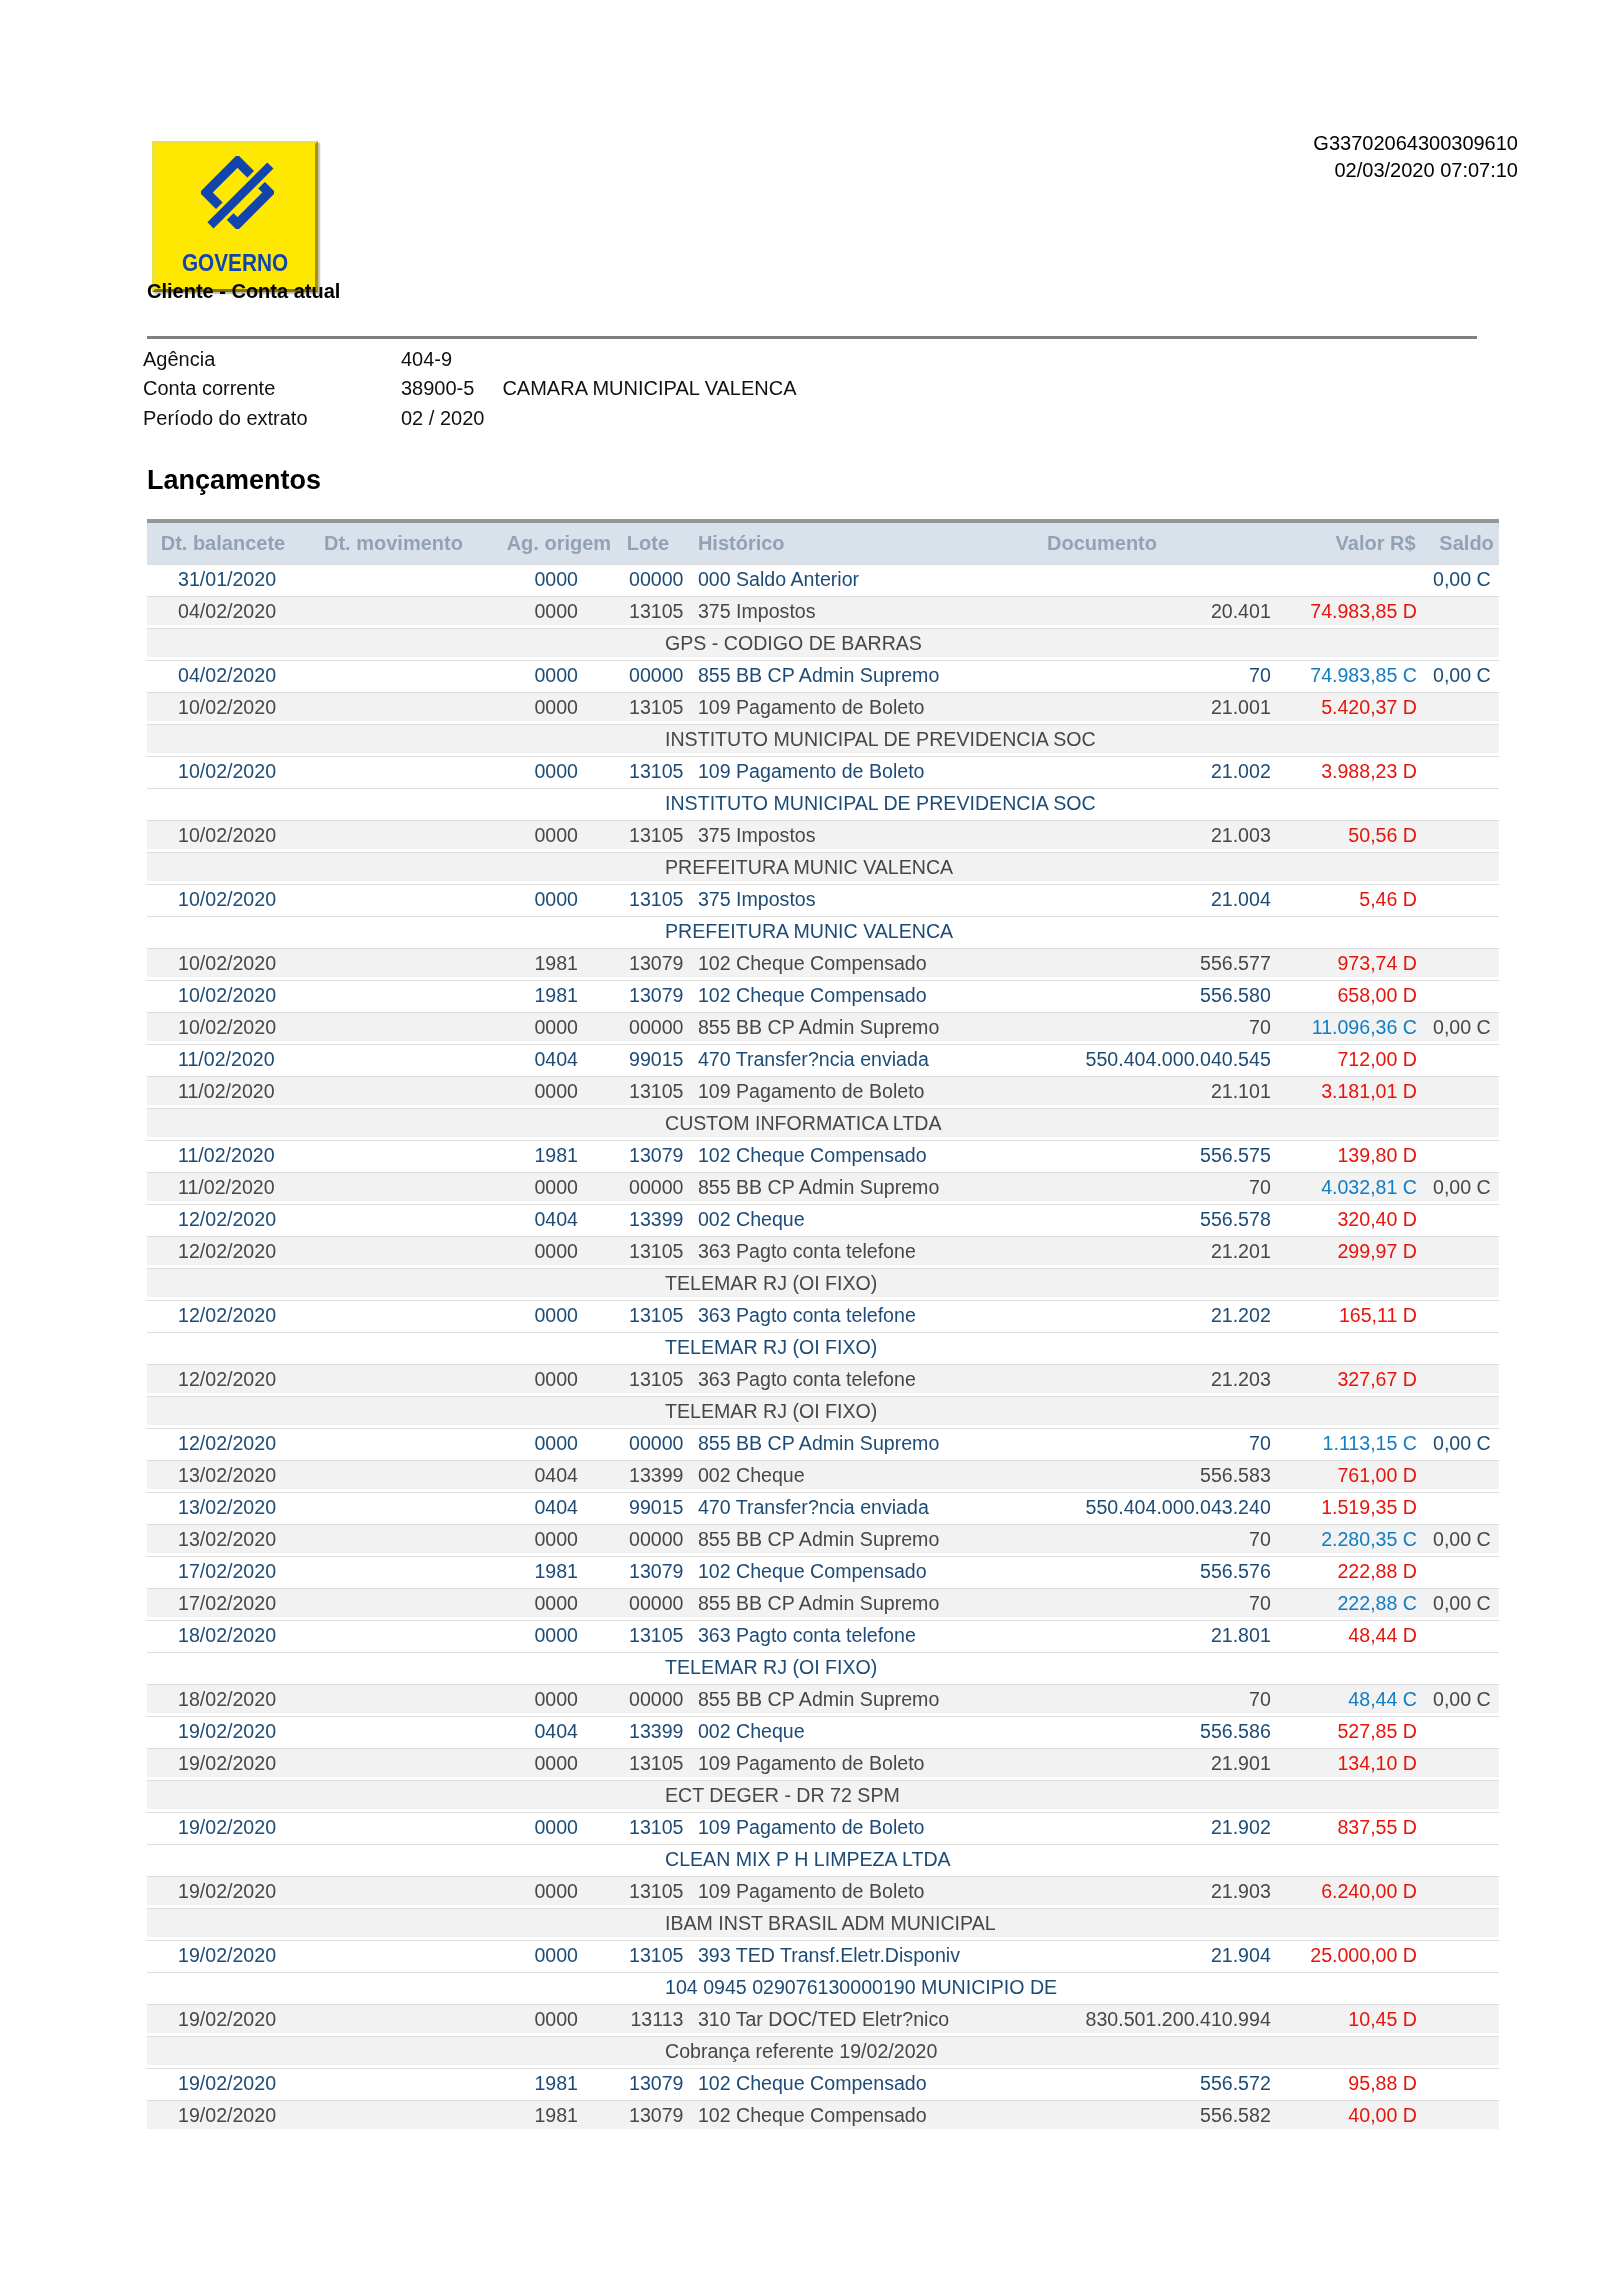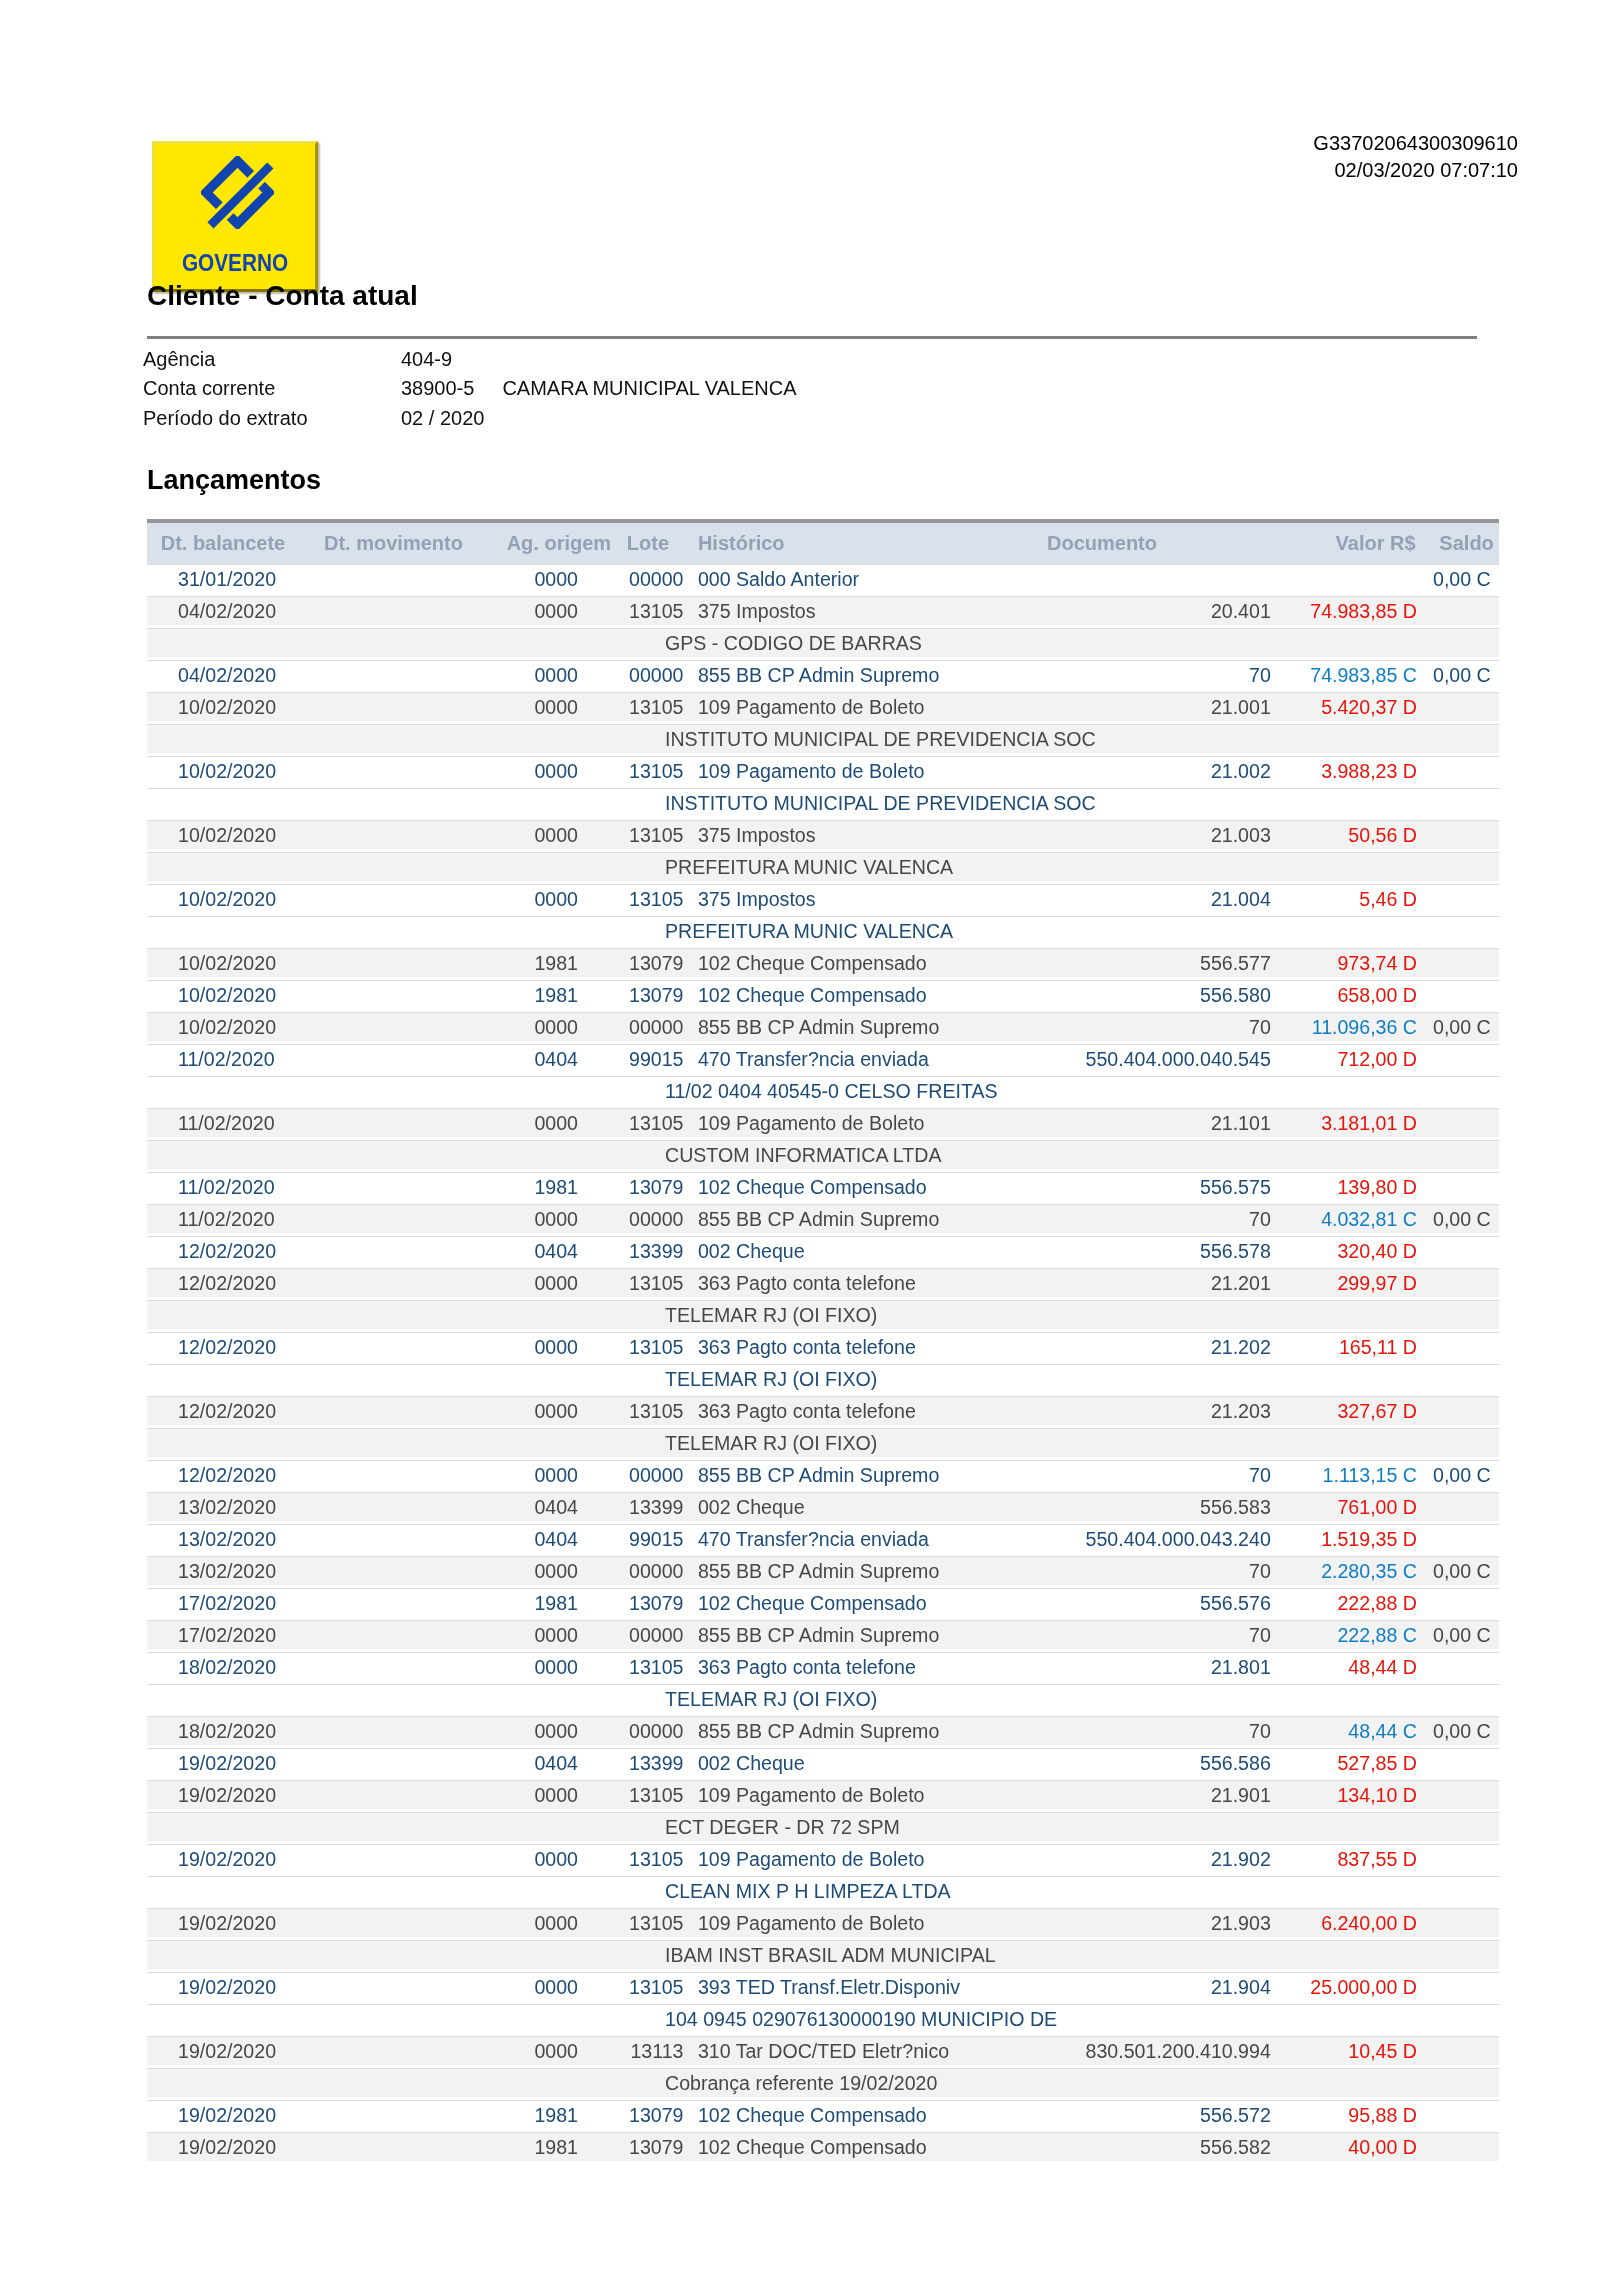--- a/index.html
+++ b/index.html
@@ -41,7 +41,7 @@
   
   .client-title {
     position: absolute; left: 147px; top: 280px;
-    font-size: 28px; font-weight: bold; color: #000;
+    font-size: 20px; font-weight: bold; color: #000;
   }
   .rule {
     position: absolute; left: 147px; top: 336px;

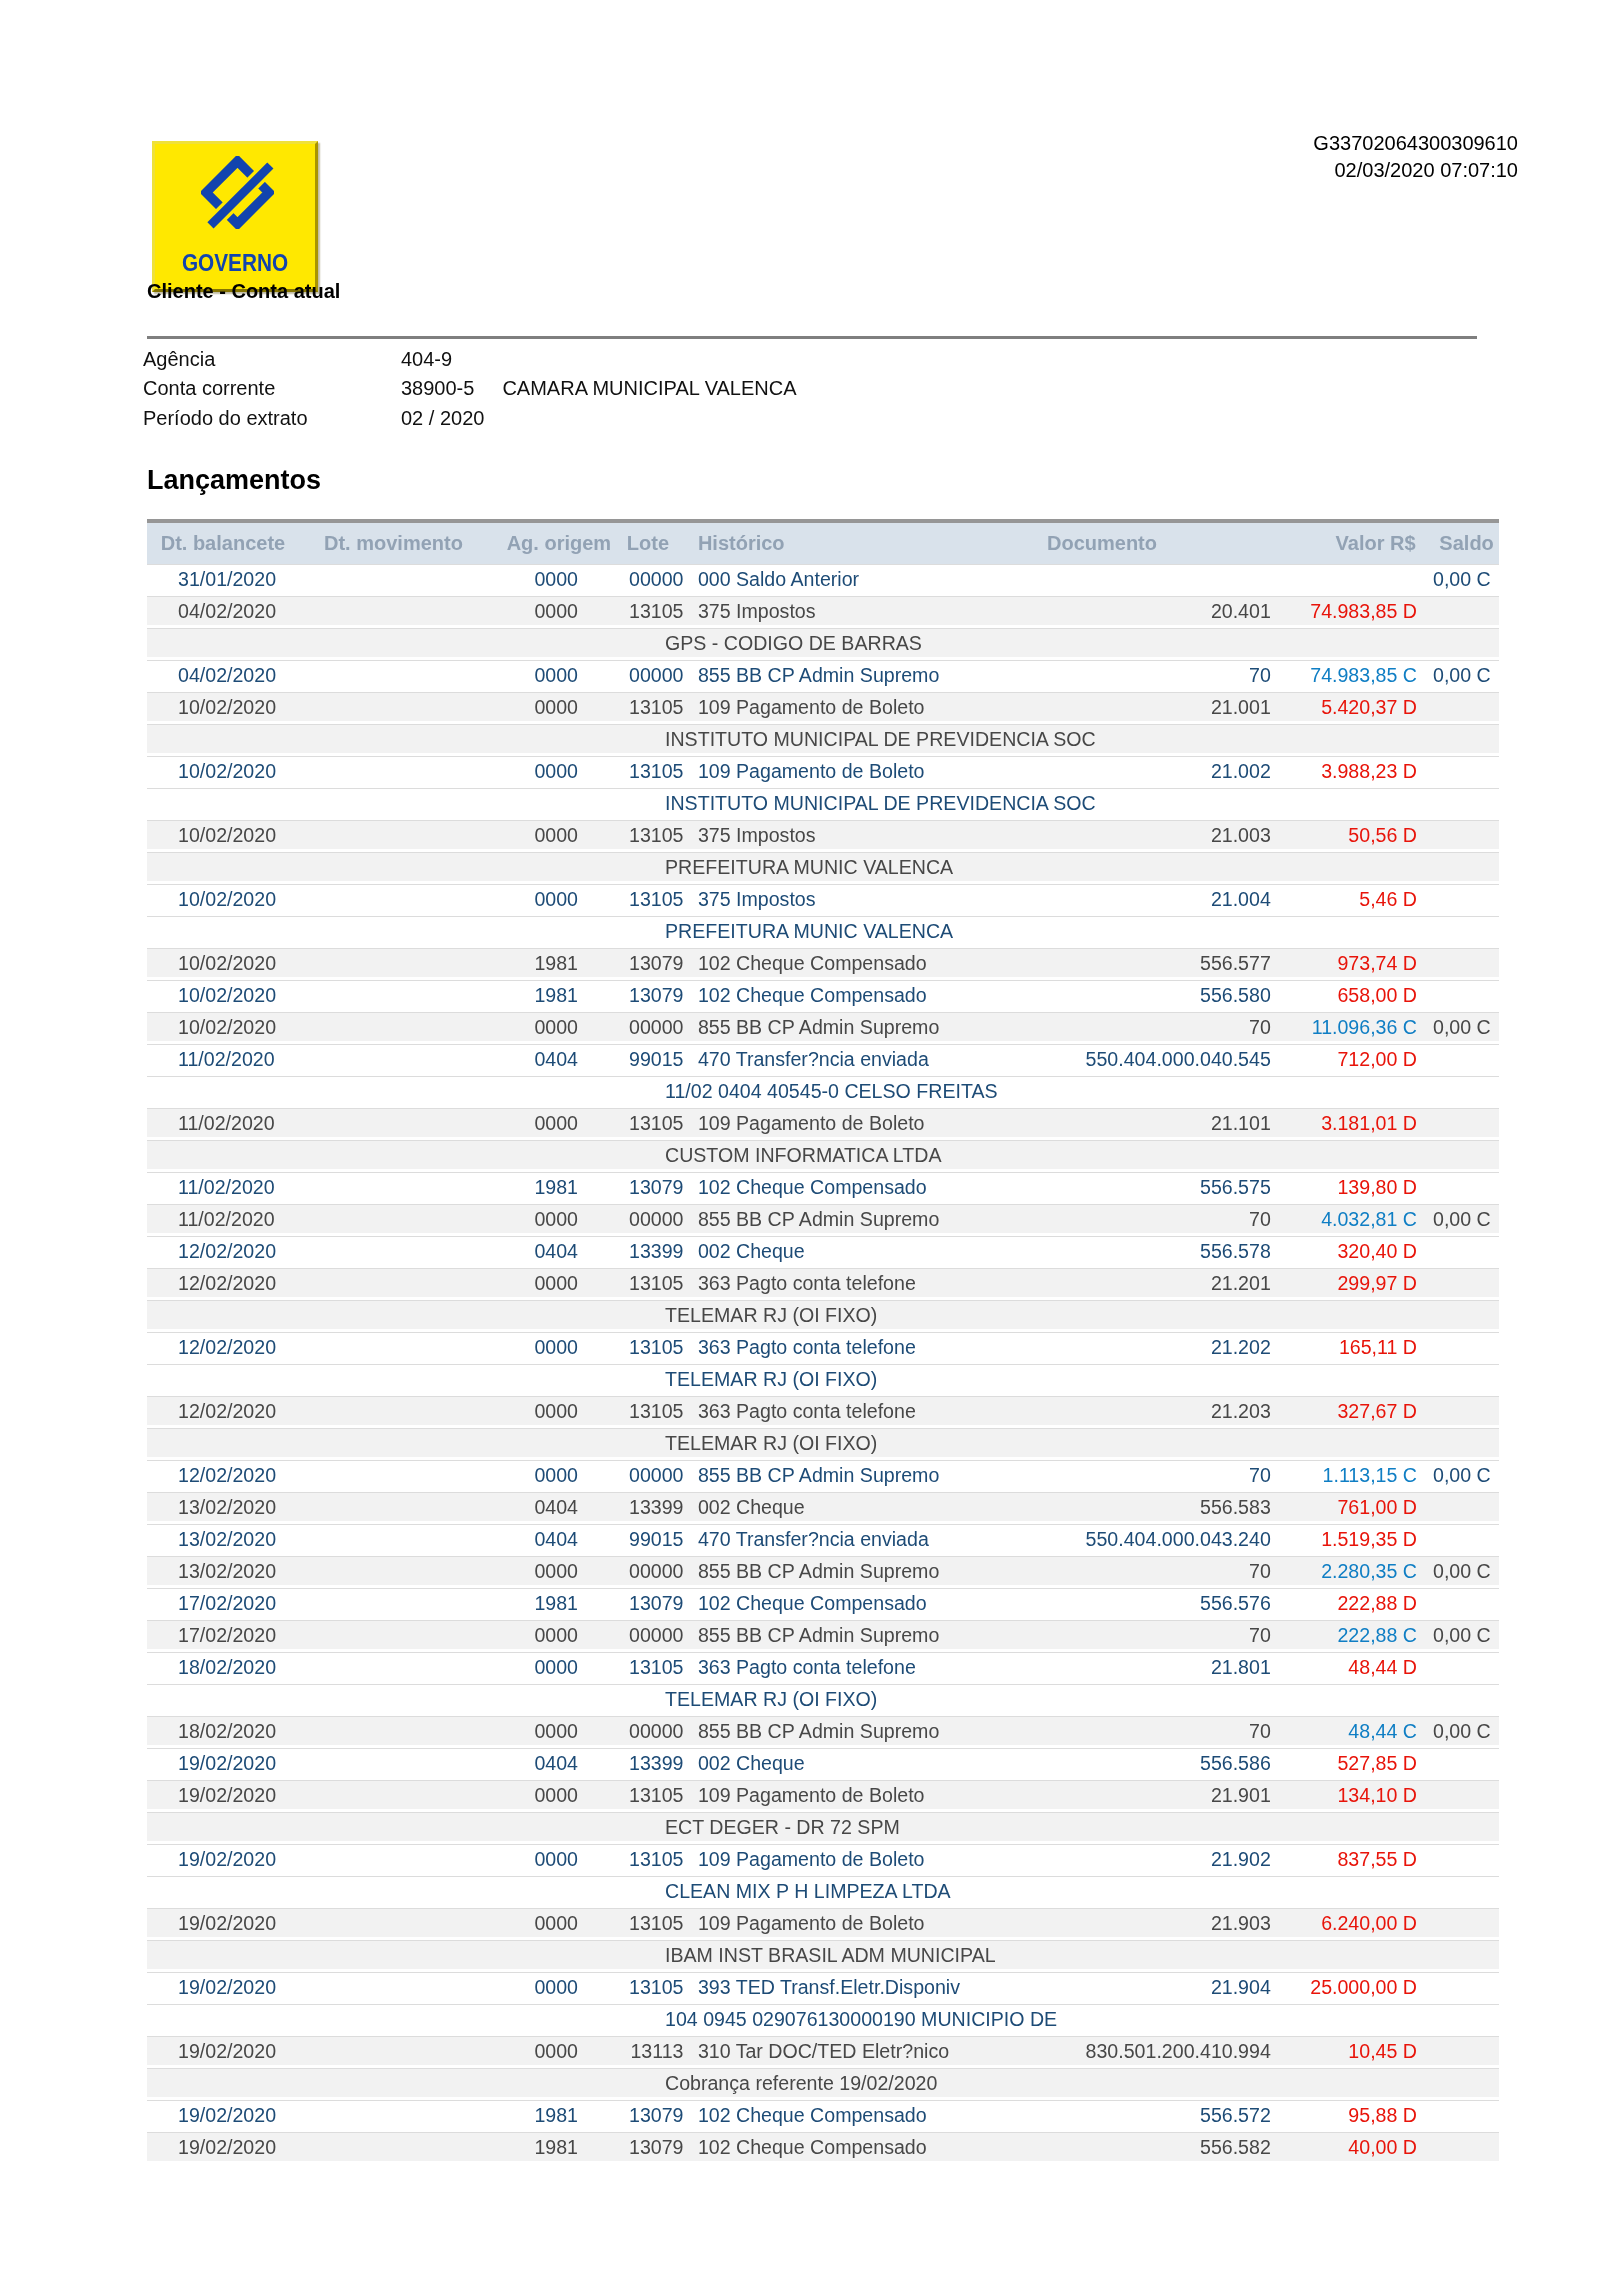--- a/index.html
+++ b/index.html
@@ -291,10 +291,6 @@
           <td class="c7 valor debit">712,00 D</td>
           <td class="c8 saldo"></td>
         </tr>
-        <tr class="row-white">
-          <td colspan="3"></td>
-          <td class="detail-cell" colspan="5">11/02 0404 40545-0 CELSO FREITAS</td>
-        </tr>
         <tr class="row-gray">
           <td class="c1">11/02/2020</td>
           <td class="c2"></td>

